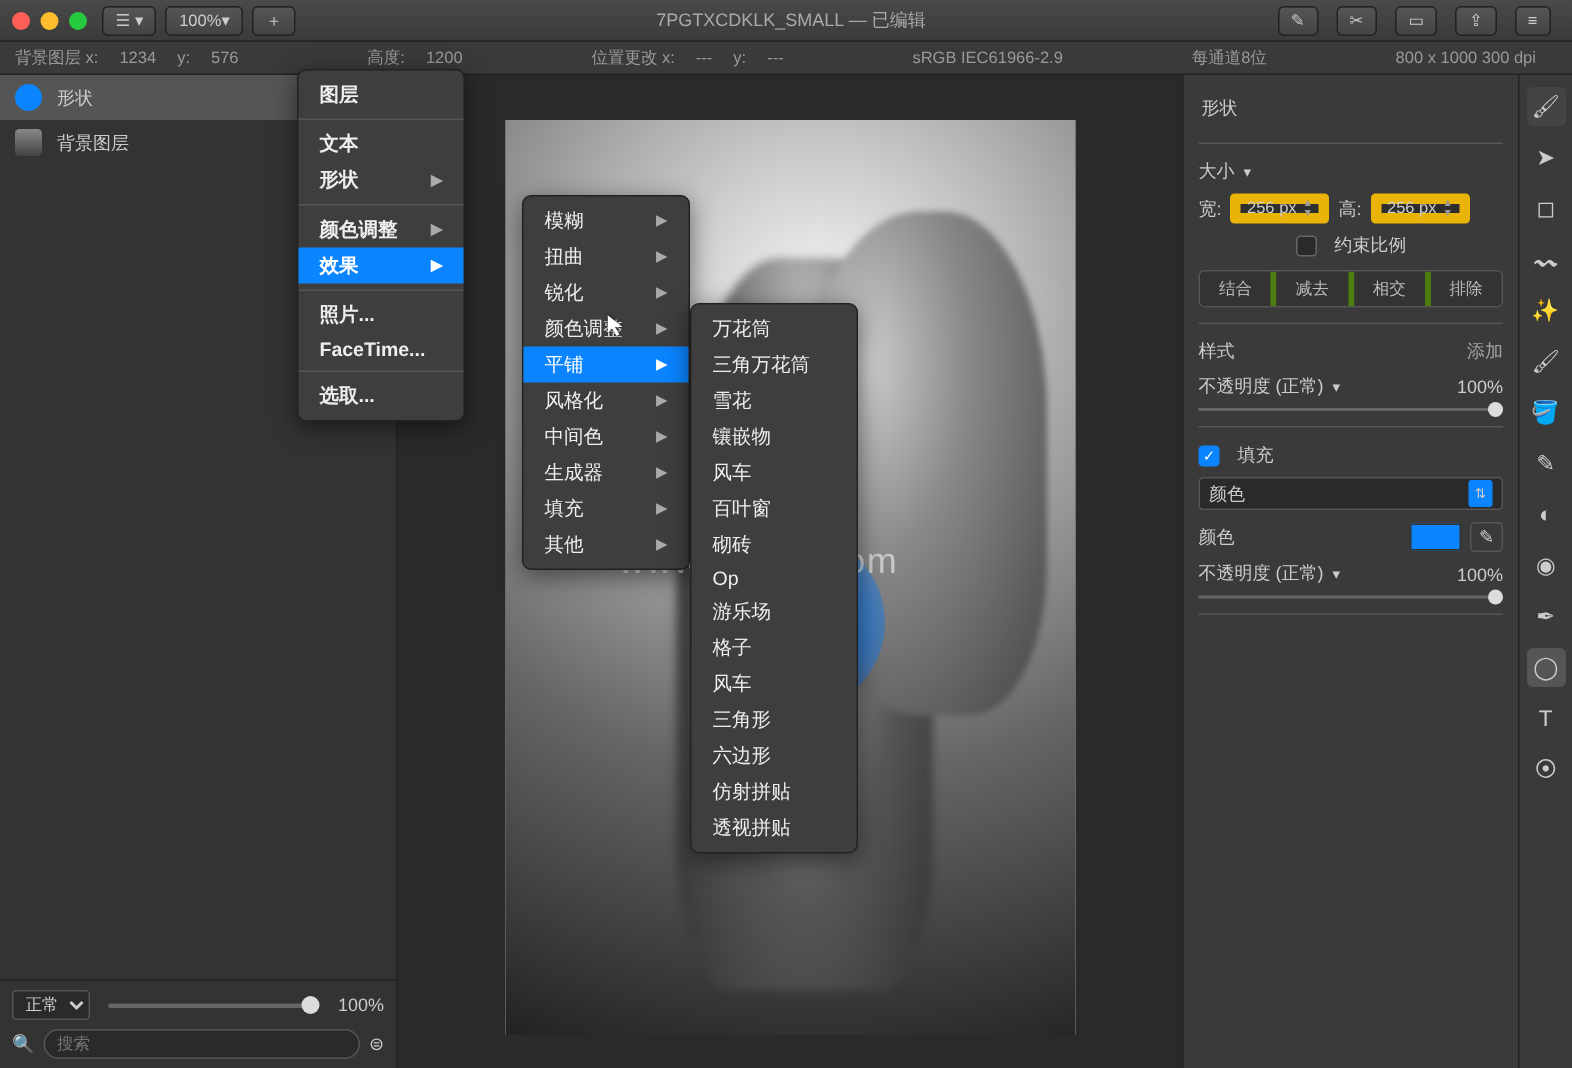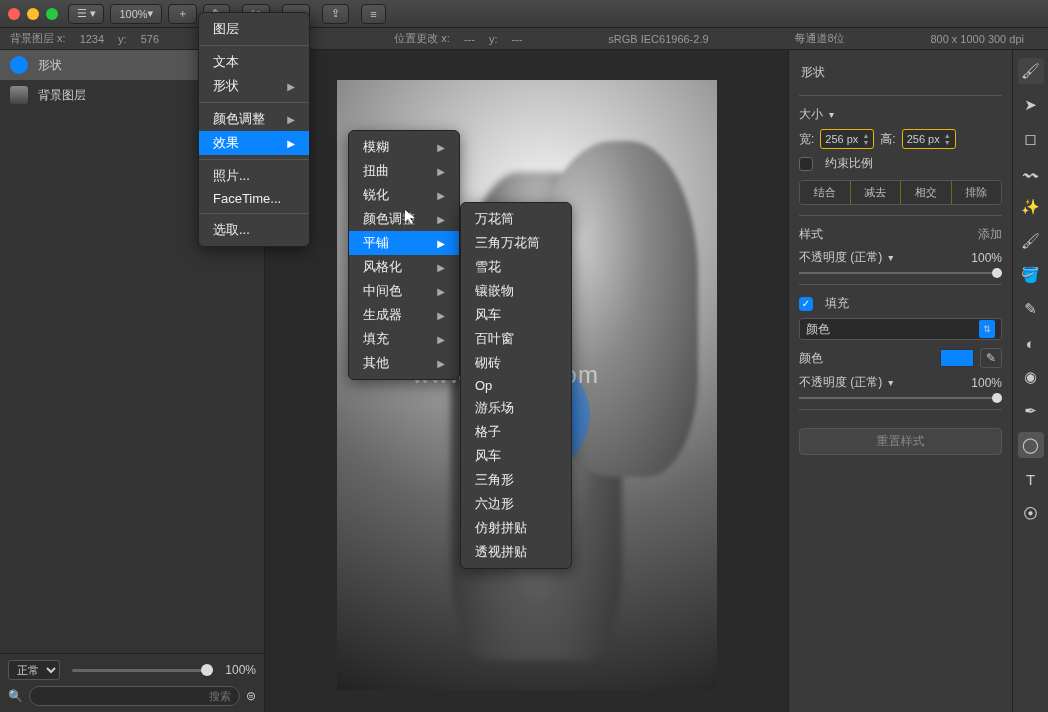--- a/index.html
+++ b/index.html
@@ -92,6 +92,7 @@
   <div class="tbtn">☰ ▾</div>
   <div class="tbtn"><span>100%</span> ▾</div>
   <div class="tbtn">＋</div>
+  <div class="titlebar-title">7PGTXCDKLK_SMALL — 已编辑</div>
   <div class="titlebar-right">
     <div class="tbtn">✎</div>
     <div class="tbtn">✂</div>

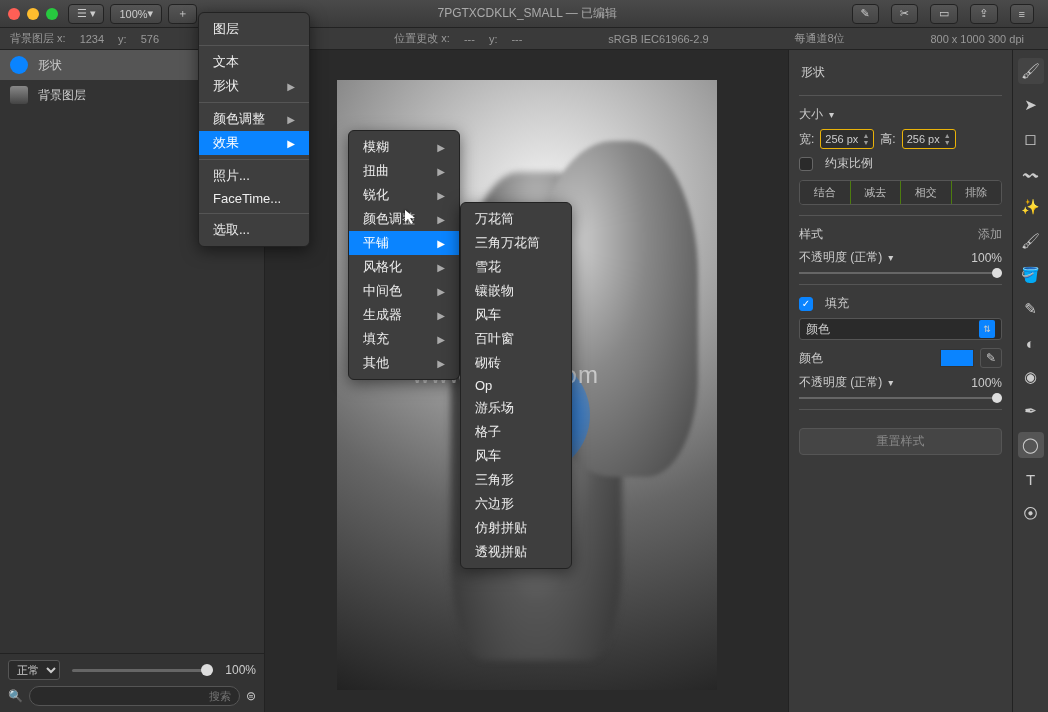--- a/index.html
+++ b/index.html
@@ -252,7 +252,7 @@
   </div>
 </div>
 
-<div class="menu" id="menu1" style="left:198px; top:12px;">
+<div class="menu" id="menu1" style="left:198px; top:46px;font-weight:bold;">
     <div class="menu-item">
       <span>图层</span>
     </div>

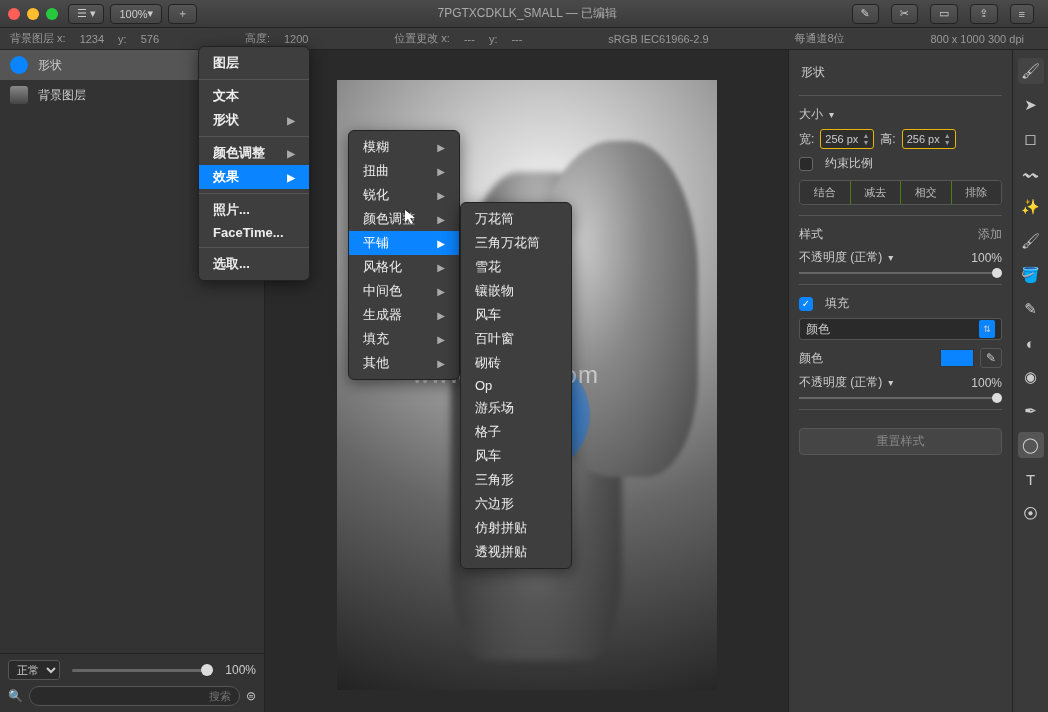--- a/index.html
+++ b/index.html
@@ -47,7 +47,7 @@
 .sep { border: none; border-top: 1px solid #555; margin: 10px 0; }
 .rrow { display: flex; align-items: center; margin: 6px 0; gap: 6px; }
 .rrow label { color: #ccc; }
-.numfield { display: flex; align-items: center; background: #2e2e2e; border: 1px solid #eab308; border-radius: 3px; height: 20px; padding: 0 4px; color: #ccc; font-size: 11px; }
+.numfield { display: flex; align-items: center; background: #2e2e2e; border: 7px solid #eab308; border-radius: 3px; height: 20px; padding: 0 4px; color: #ccc; font-size: 11px; }
 .spin { display: flex; flex-direction: column; margin-left: 4px; font-size: 7px; line-height: 7px; color: #999; }
 .cbx { width: 14px; height: 14px; border: 1px solid #666; border-radius: 3px; margin-right: 6px; display: inline-flex; align-items: center; justify-content: center; background: #2a2a2a; }
 .cbx.on { background: #0a84ff; border-color: #0a84ff; }

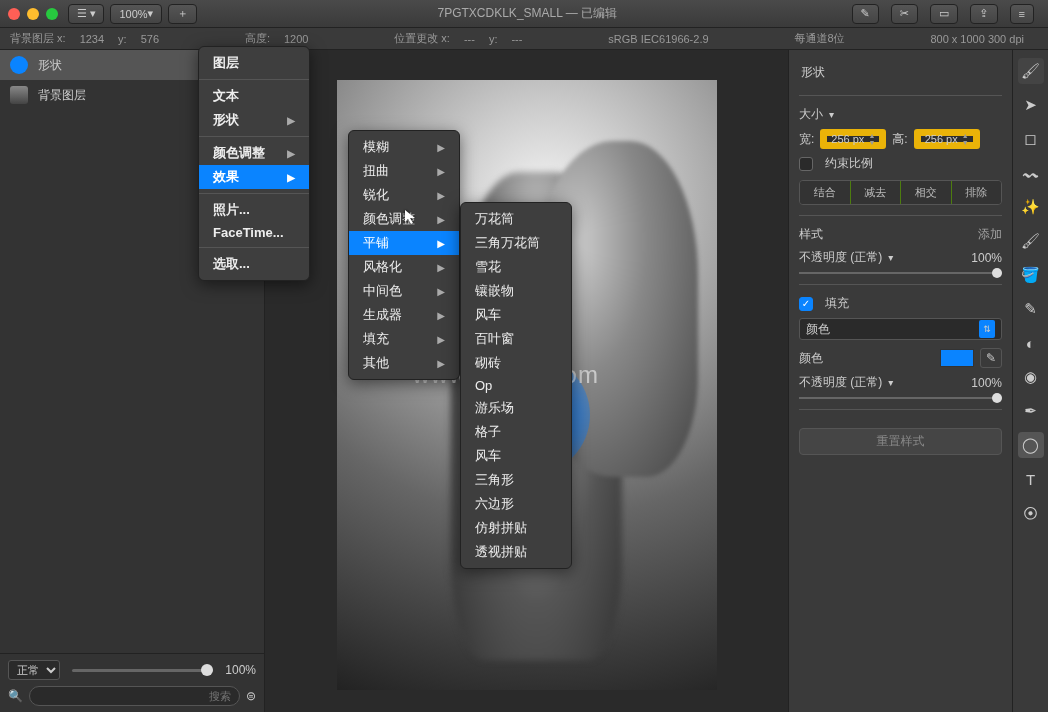--- a/index.html
+++ b/index.html
@@ -181,7 +181,7 @@
           <span class="spin">▲<br>▼</span>
         </div>
     </div>
-    <div class="rrow" style="">
+    <div class="rrow" style="justify-content:center">
         <span class="cbx"></span>
         <span>约束比例</span>
       </div>

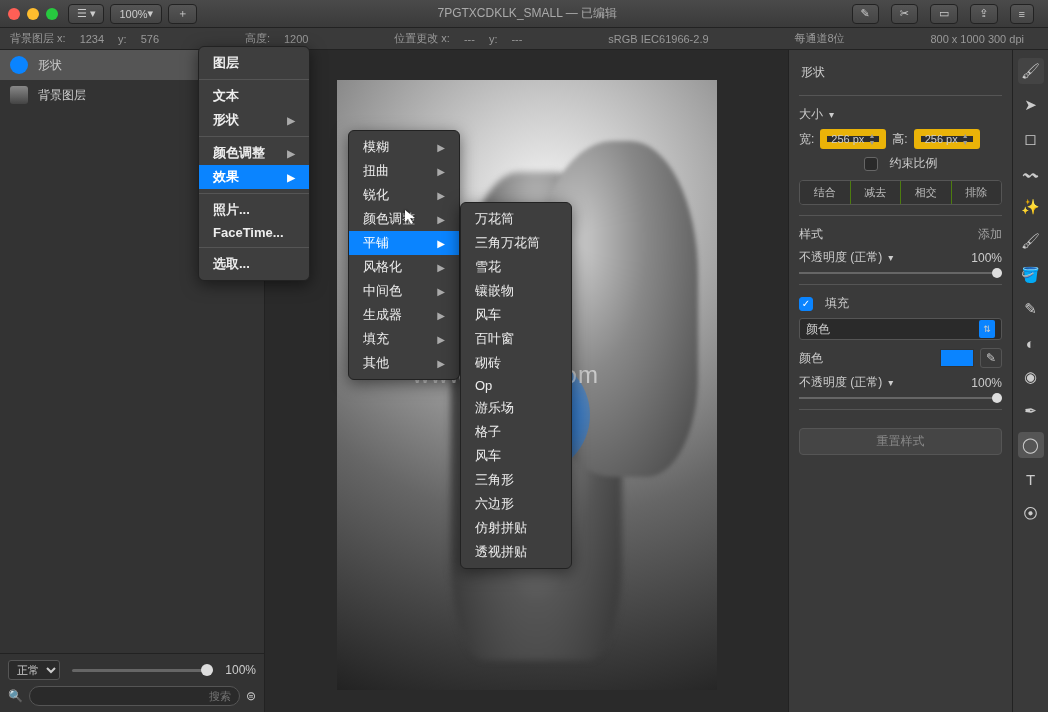--- a/index.html
+++ b/index.html
@@ -53,7 +53,7 @@
 .cbx.on { background: #0a84ff; border-color: #0a84ff; }
 .cbx.on::after { content: "✓"; color: #fff; font-size: 10px; }
 .boolrow { display: flex; gap: 0; border: 1px solid #555; border-radius: 4px; overflow: hidden; margin: 8px 0; }
-.boolbtn { flex: 1; background: #333; color: #bbb; text-align: center; padding: 4px 0; font-size: 11px; cursor: pointer; border-right: 1px solid #4d7c0f; }
+.boolbtn { flex: 1; background: #333; color: #bbb; text-align: center; padding: 4px 0; font-size: 11px; cursor: pointer; border-right: 4px solid #4d7c0f; }
 .boolbtn:last-child { border-right:none; }
 .link-add { color: #a3a3a3; cursor: pointer; margin-left: auto; }
 .dropdown { width: 100%; background: #2a2a2a; border: 1px solid #555; color: #ccc; height: 22px; border-radius: 3px; display: flex; align-items: center; padding: 0 6px; justify-content: space-between; }

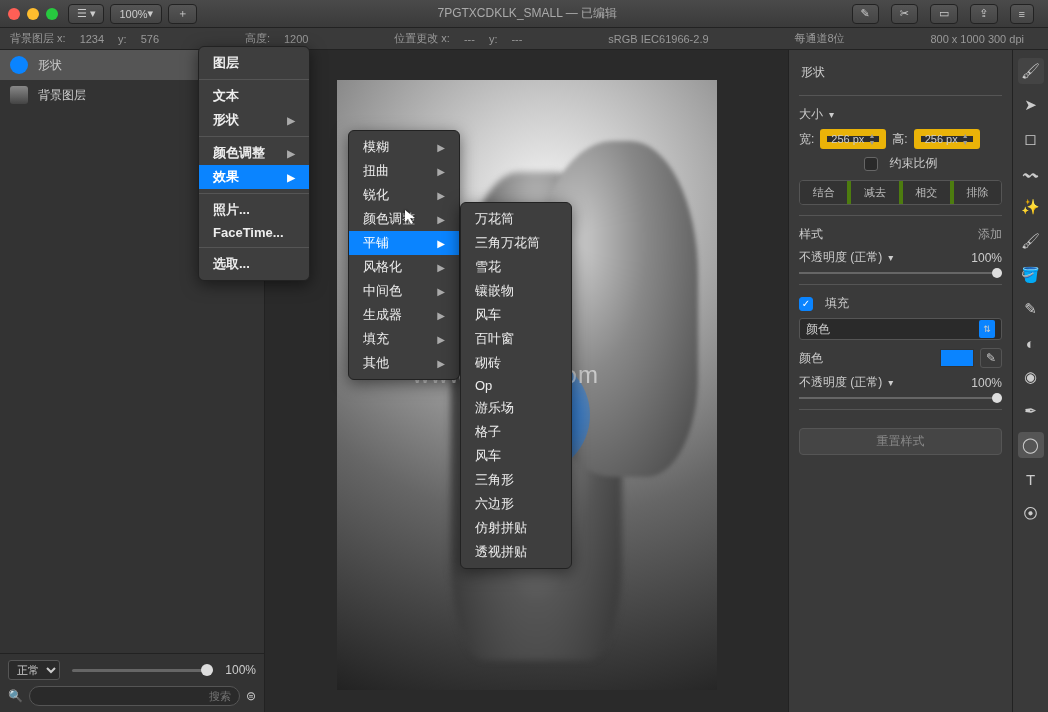--- a/index.html
+++ b/index.html
@@ -231,7 +231,6 @@
         </div>
       </div>
     <hr class="sep">
-    <div class="reset-btn">重置样式</div>
   </div>
 
   <div class="toolstrip">

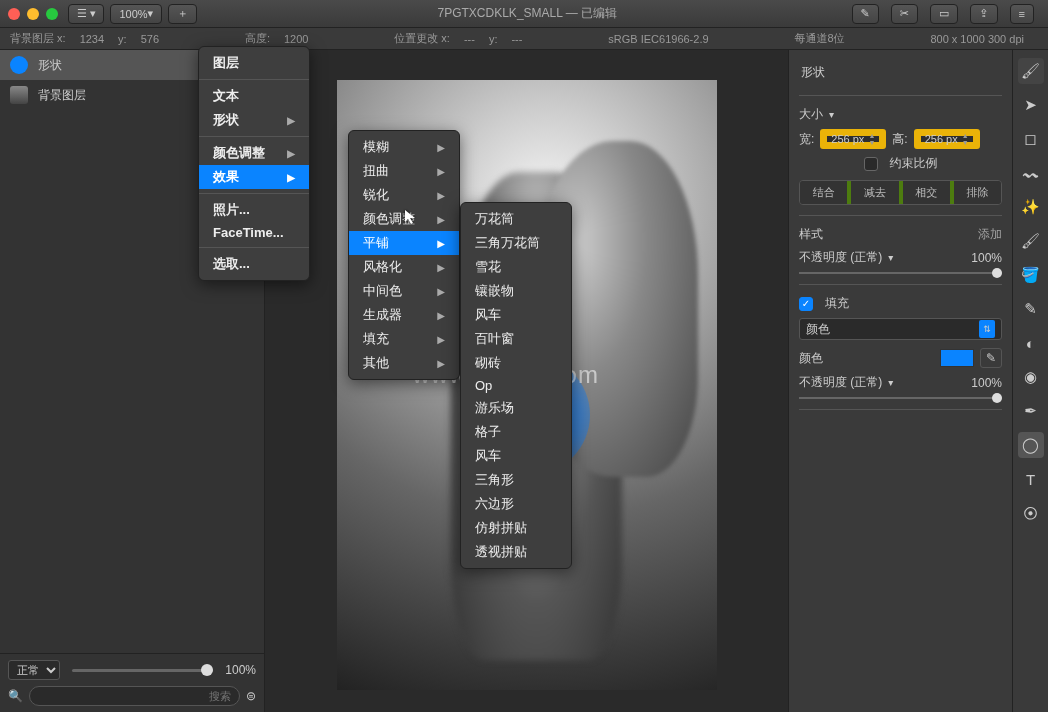--- a/index.html
+++ b/index.html
@@ -32,7 +32,7 @@
 .slider-track { flex: 1; height: 3px; background: #666; border-radius: 2px; position: relative; }
 .slider-thumb { width: 12px; height: 12px; border-radius: 50%; background: #ddd; position: absolute; top: -5px; right: 0; }
 .search-row { display: flex; align-items: center; gap: 6px; }
-.search-input { flex: 1; background: #2a2a2a; border: 1px solid #555; color: #ccc; height: 20px; border-radius: 10px; font-size: 11px; padding: 0 8px; text-align: right; }
+.search-input { flex: 1; background: #2a2a2a; border: 1px solid #555; color: #ccc; height: 20px; border-radius: 10px; font-size: 11px; padding: 0 8px; }
 
 .canvas-area { flex: 1; background: #2a2a2a; display: flex; justify-content: center; align-items: flex-start; padding-top: 30px; position: relative; }
 .canvas { width: 380px; height: 610px; background: #aaa; position: relative; overflow: hidden; }

